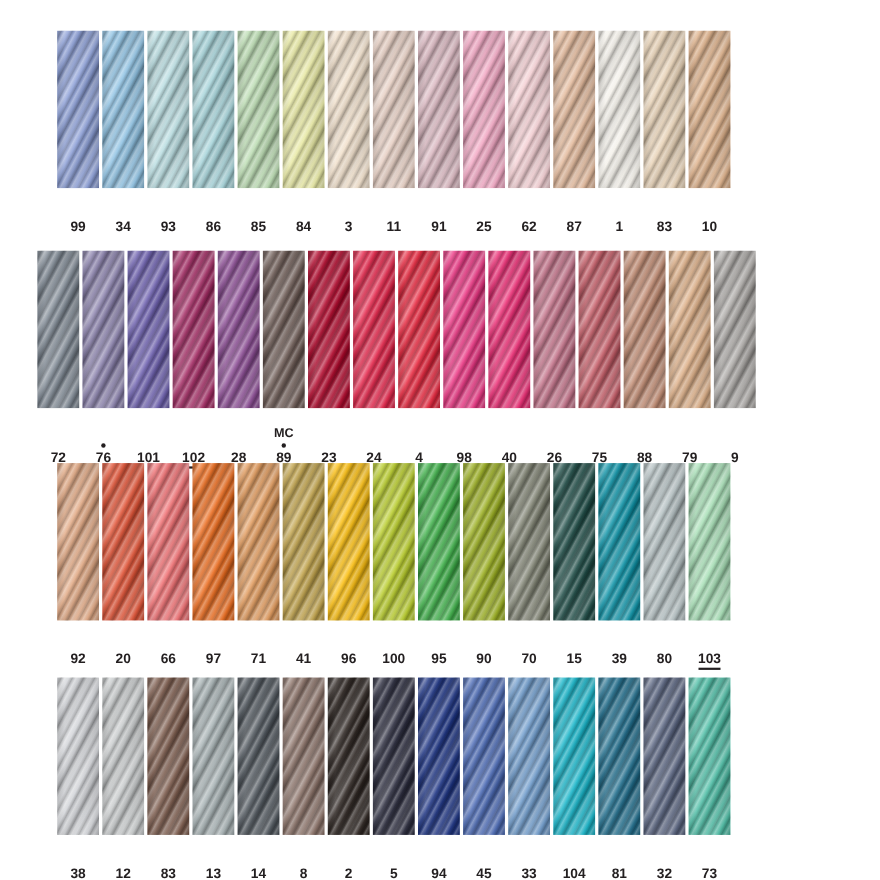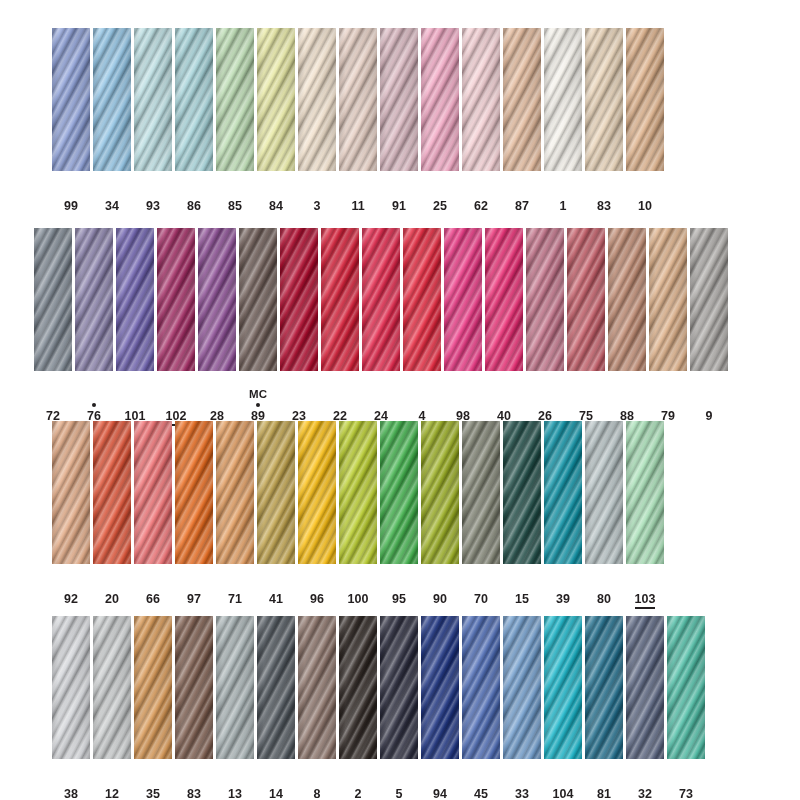--- a/index.html
+++ b/index.html
@@ -441,20 +441,6 @@
         </div>
       </div>
       <div class="swatch-cell">
-        <div class="swatch" style="width: 38px; height: 143px; background: rgb(215, 27, 53);">
-          <div class="tex"></div>
-          <div class="tex2"></div>
-          <div class="sheen"></div>
-        </div>
-        <div class="label-block" style="margin-top: 17px;">
-          <div class="mc-tag empty">MC</div>
-          <div class="dot-slot empty">
-            <div class="dot"></div>
-          </div>
-          <div class="code">22</div>
-        </div>
-      </div>
-      <div class="swatch-cell">
         <div class="swatch" style="width: 38px; height: 143px; background: rgb(227, 36, 73);">
           <div class="tex"></div>
           <div class="tex2"></div>

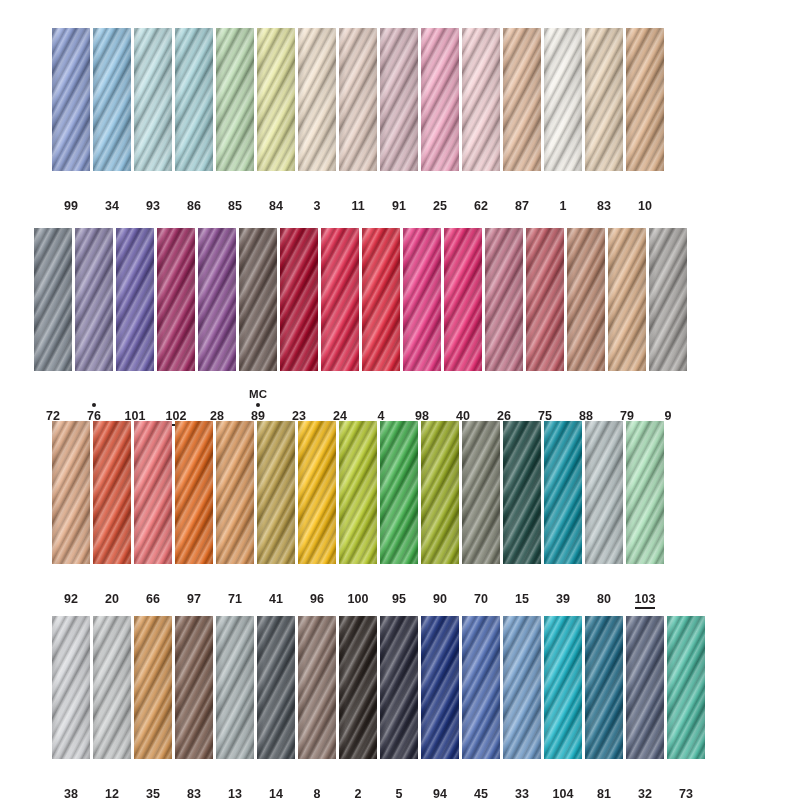--- a/index.html
+++ b/index.html
@@ -809,20 +809,6 @@
         </div>
       </div>
       <div class="swatch-cell">
-        <div class="swatch" style="width: 38px; height: 143px; background: rgb(215, 150, 82);">
-          <div class="tex"></div>
-          <div class="tex2"></div>
-          <div class="sheen"></div>
-        </div>
-        <div class="label-block" style="margin-top: 7px;">
-          <div class="mc-tag empty">MC</div>
-          <div class="dot-slot empty">
-            <div class="dot"></div>
-          </div>
-          <div class="code">35</div>
-        </div>
-      </div>
-      <div class="swatch-cell">
         <div class="swatch" style="width: 38px; height: 143px; background: rgb(124, 91, 76);">
           <div class="tex"></div>
           <div class="tex2"></div>

